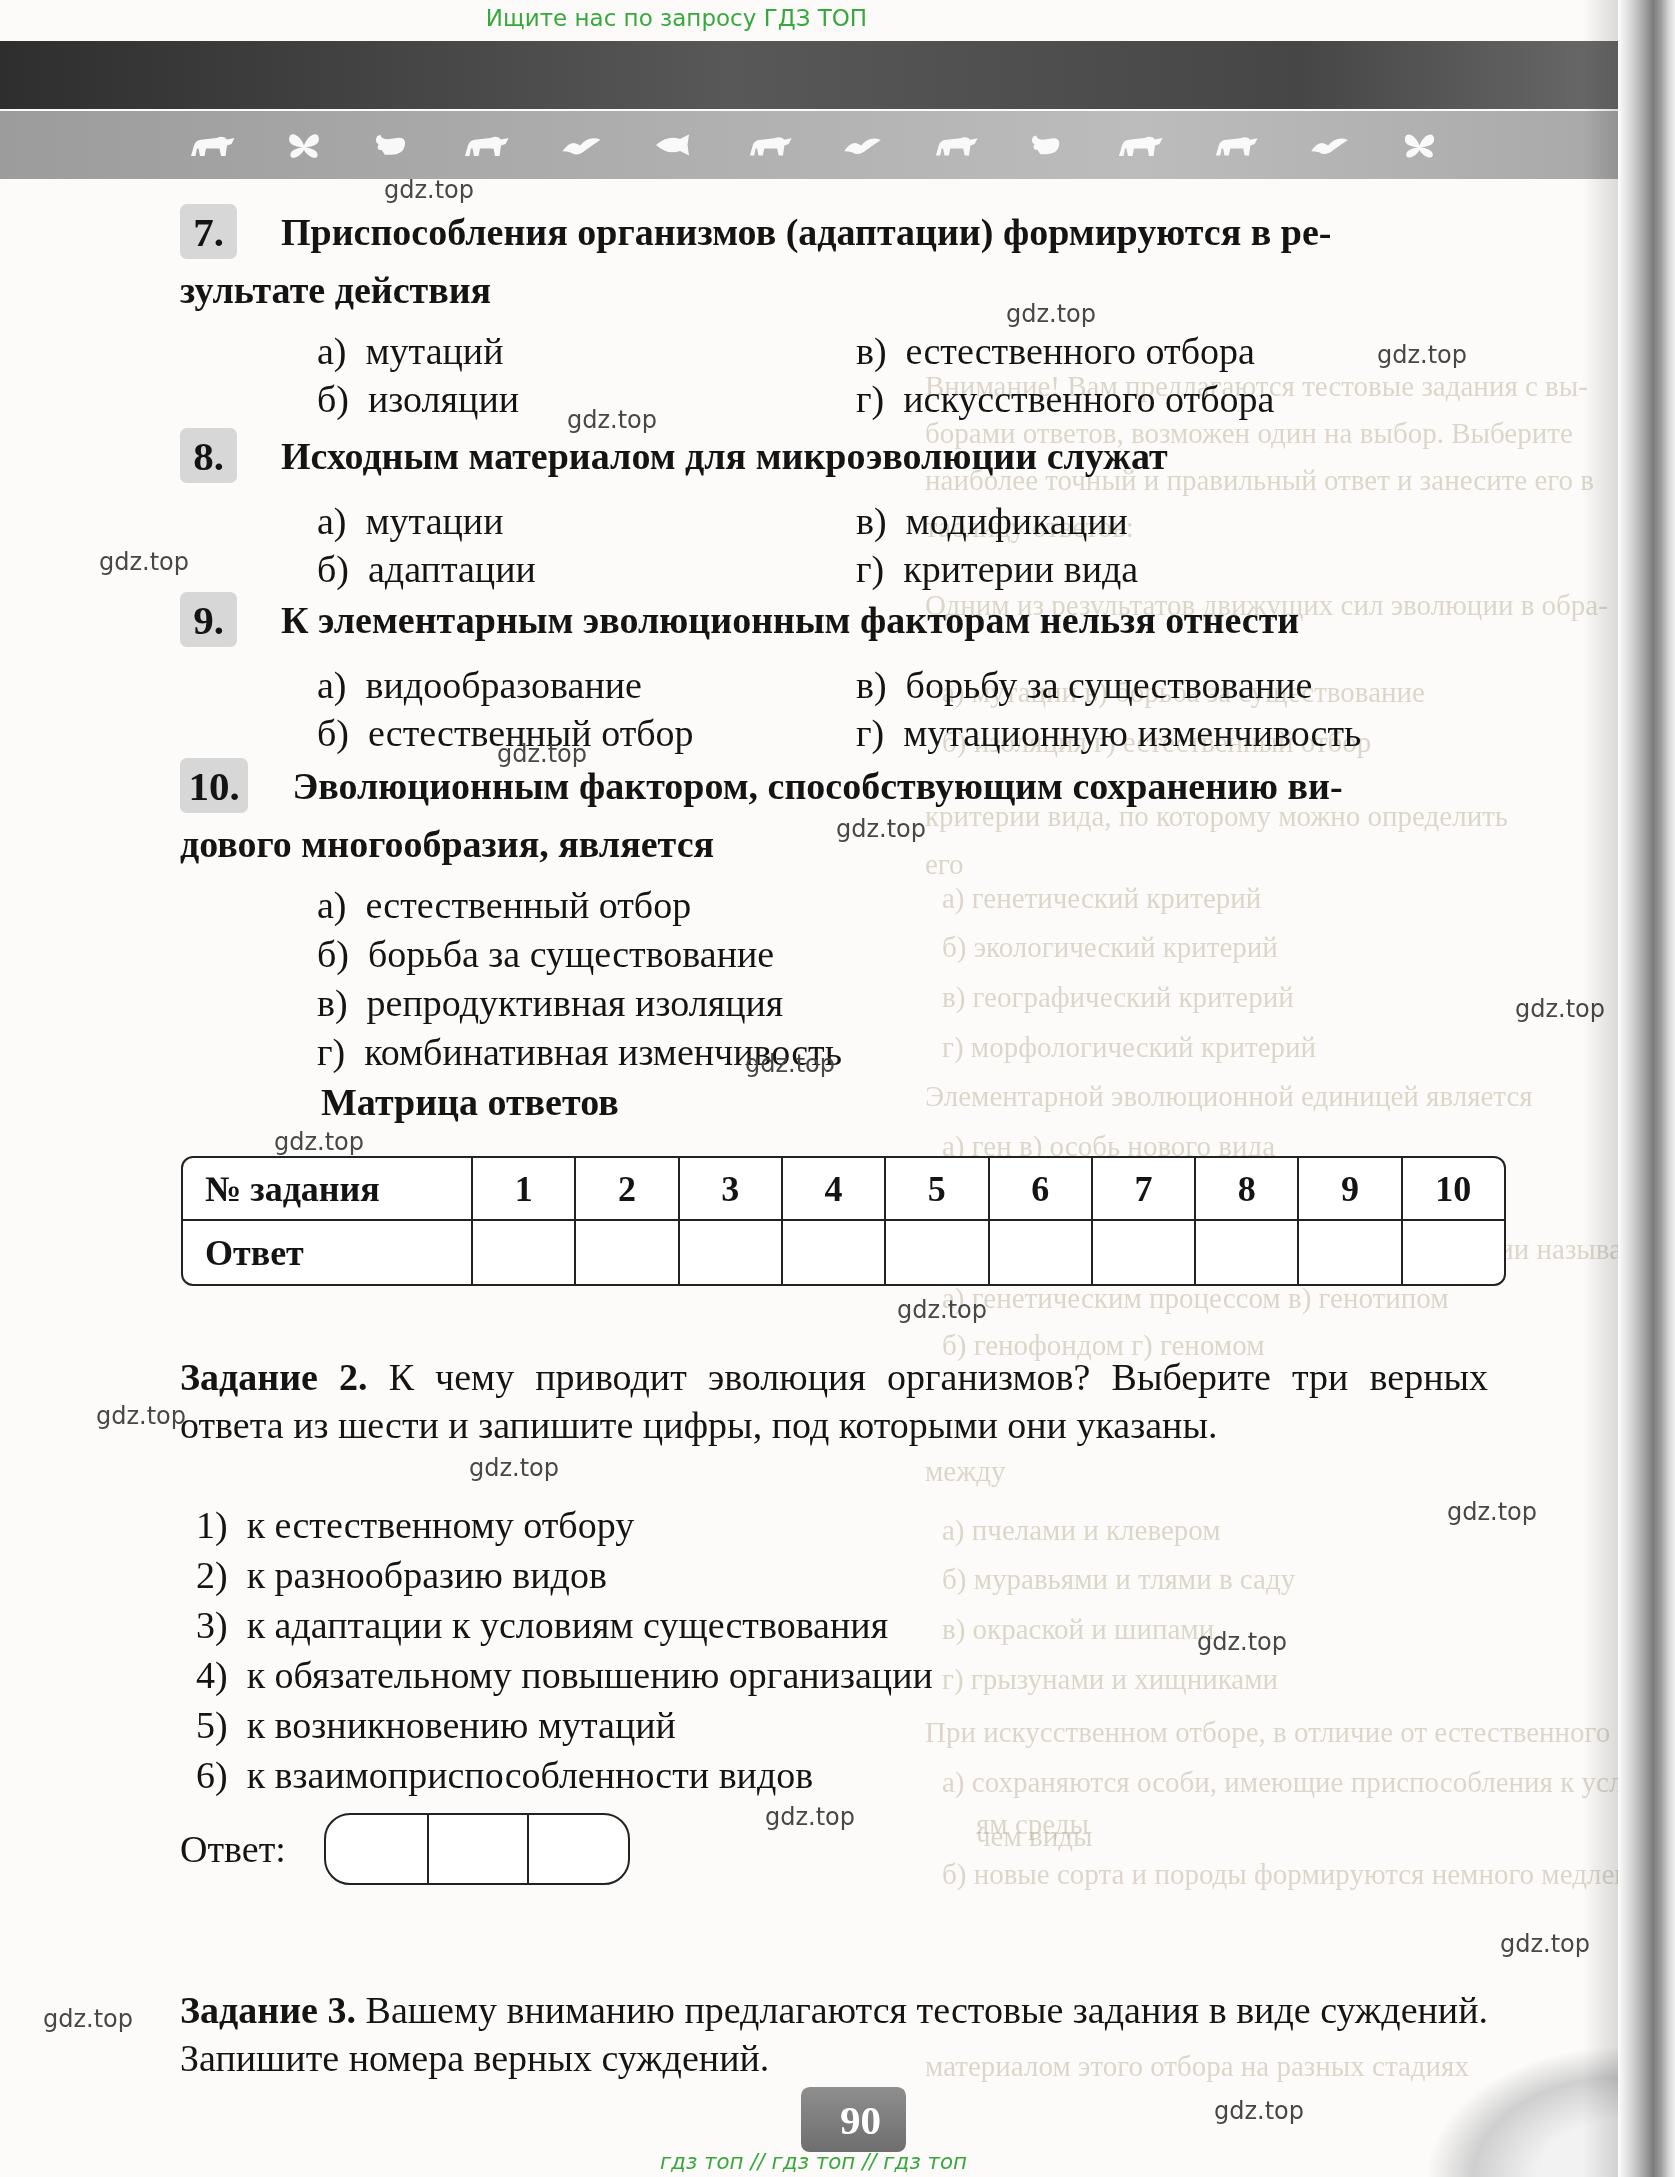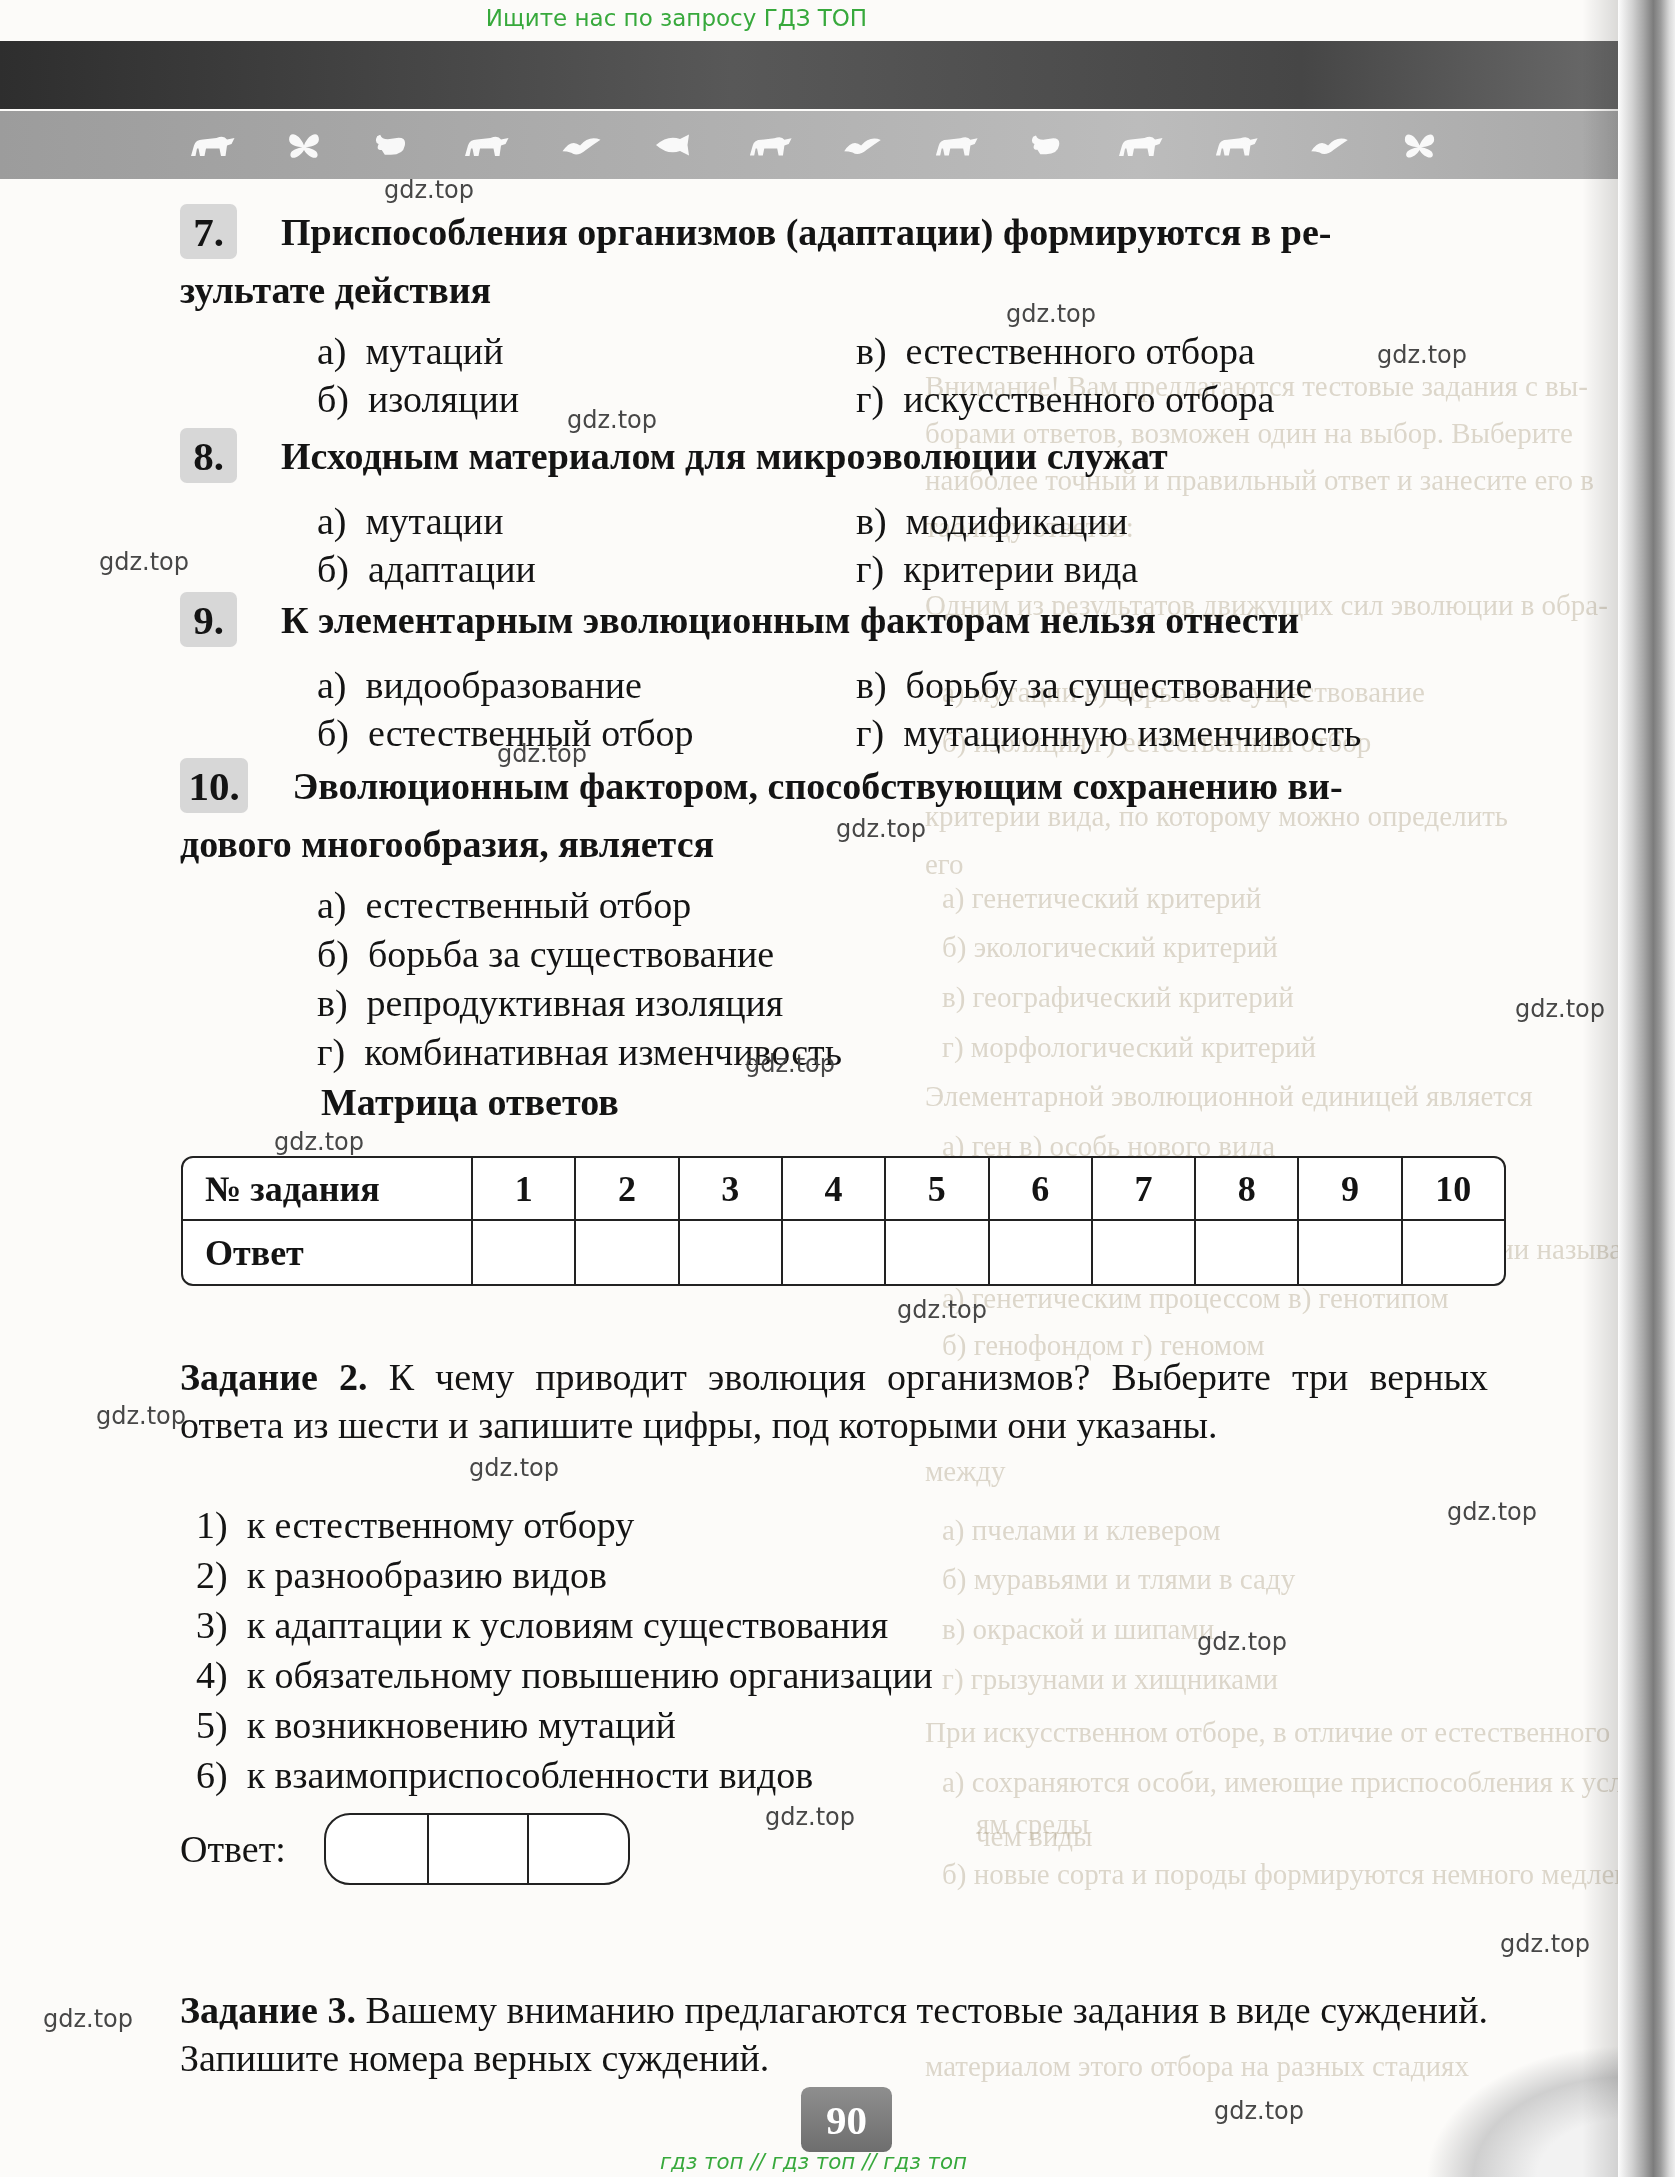--- a/index.html
+++ b/index.html
@@ -67,7 +67,7 @@
   .page-tab{
     position:absolute;left:801px;top:2087px;width:91px;height:65px;z-index:4;
     background:linear-gradient(#8e8e8e,#6e6e6e);color:#fff;font-weight:bold;font-size:41px;
-    display:flex;align-items:center;justify-content:center;border-radius:8.6px;
+    display:flex;align-items:center;justify-content:center;border-radius:8.6px;padding-left:14px;
   }
   .footer-note{
     position:absolute;top:2149px;left:0;width:1627px;text-align:center;z-index:4;

